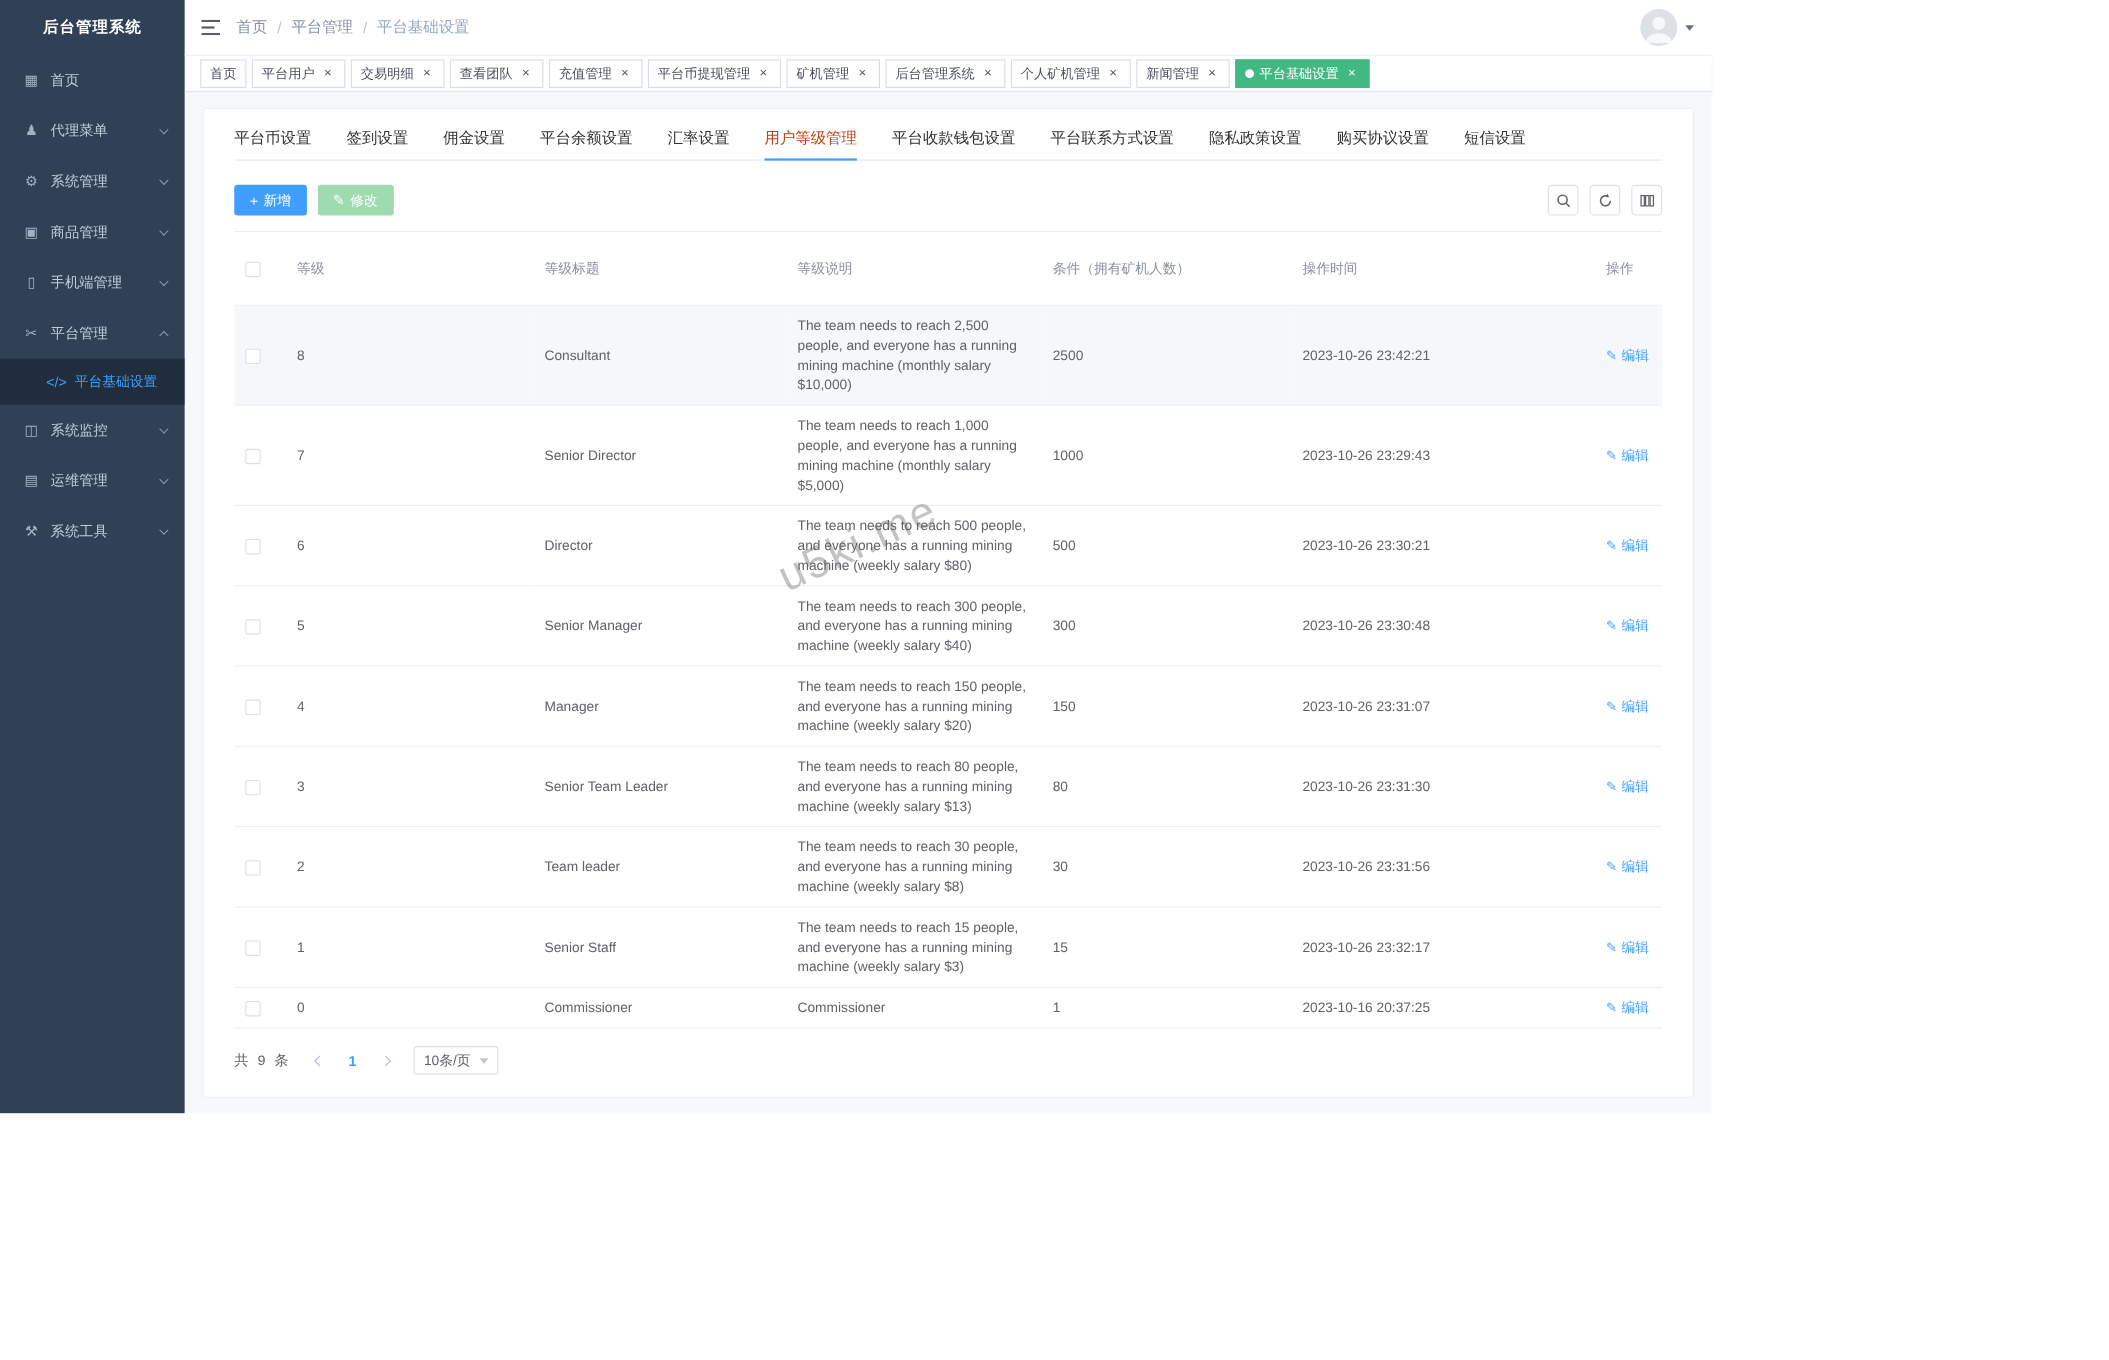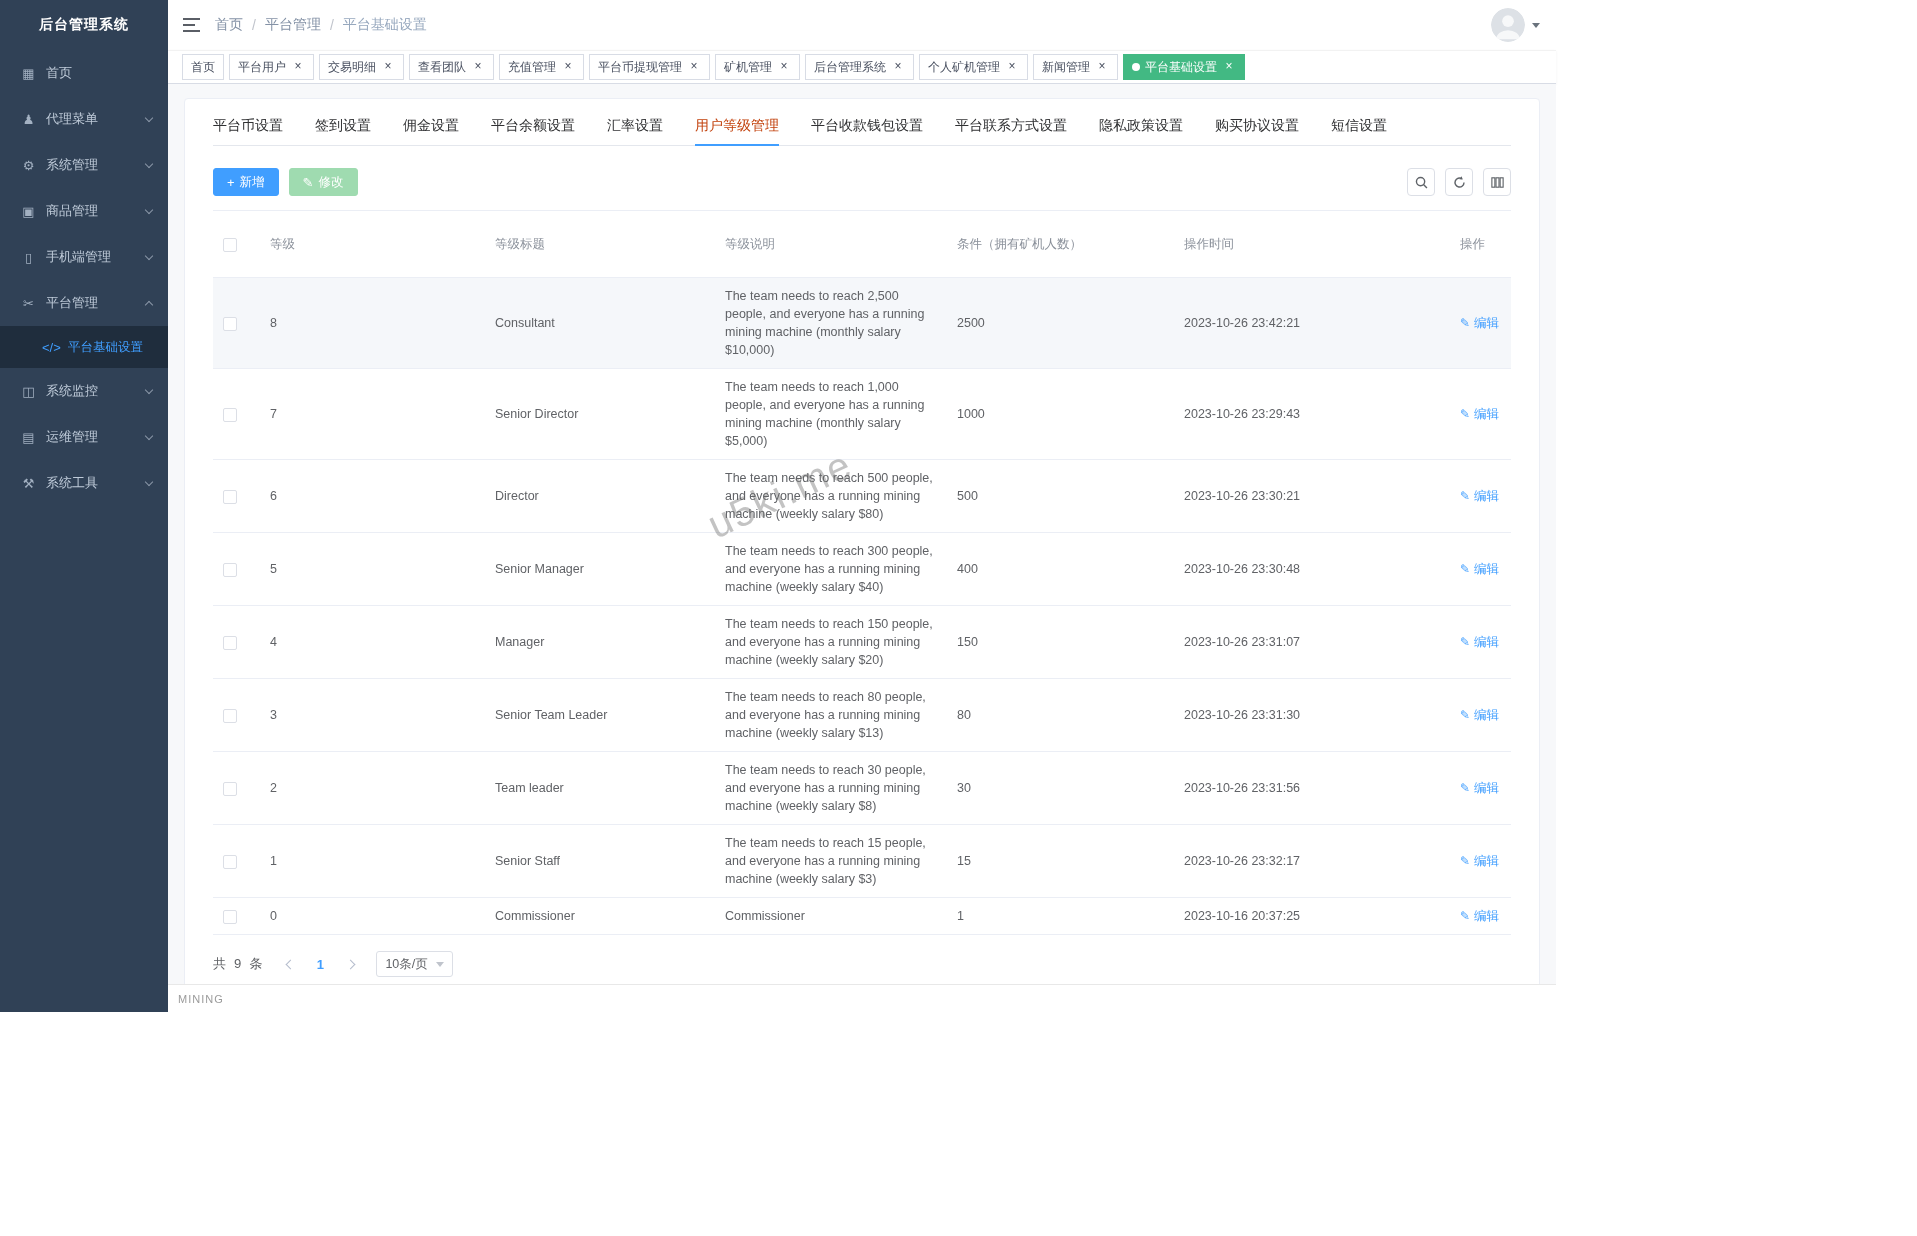--- a/index.html
+++ b/index.html
@@ -423,7 +423,7 @@
                 <td>5</td>
                 <td>Senior Manager</td>
                 <td>The team needs to reach 300 people, and everyone has a running mining machine (weekly salary $40)</td>
-                <td>400</td>
+                <td>300</td>
                 <td>2023-10-26 23:30:48</td>
                 <td>
                   <span class="edit-link">

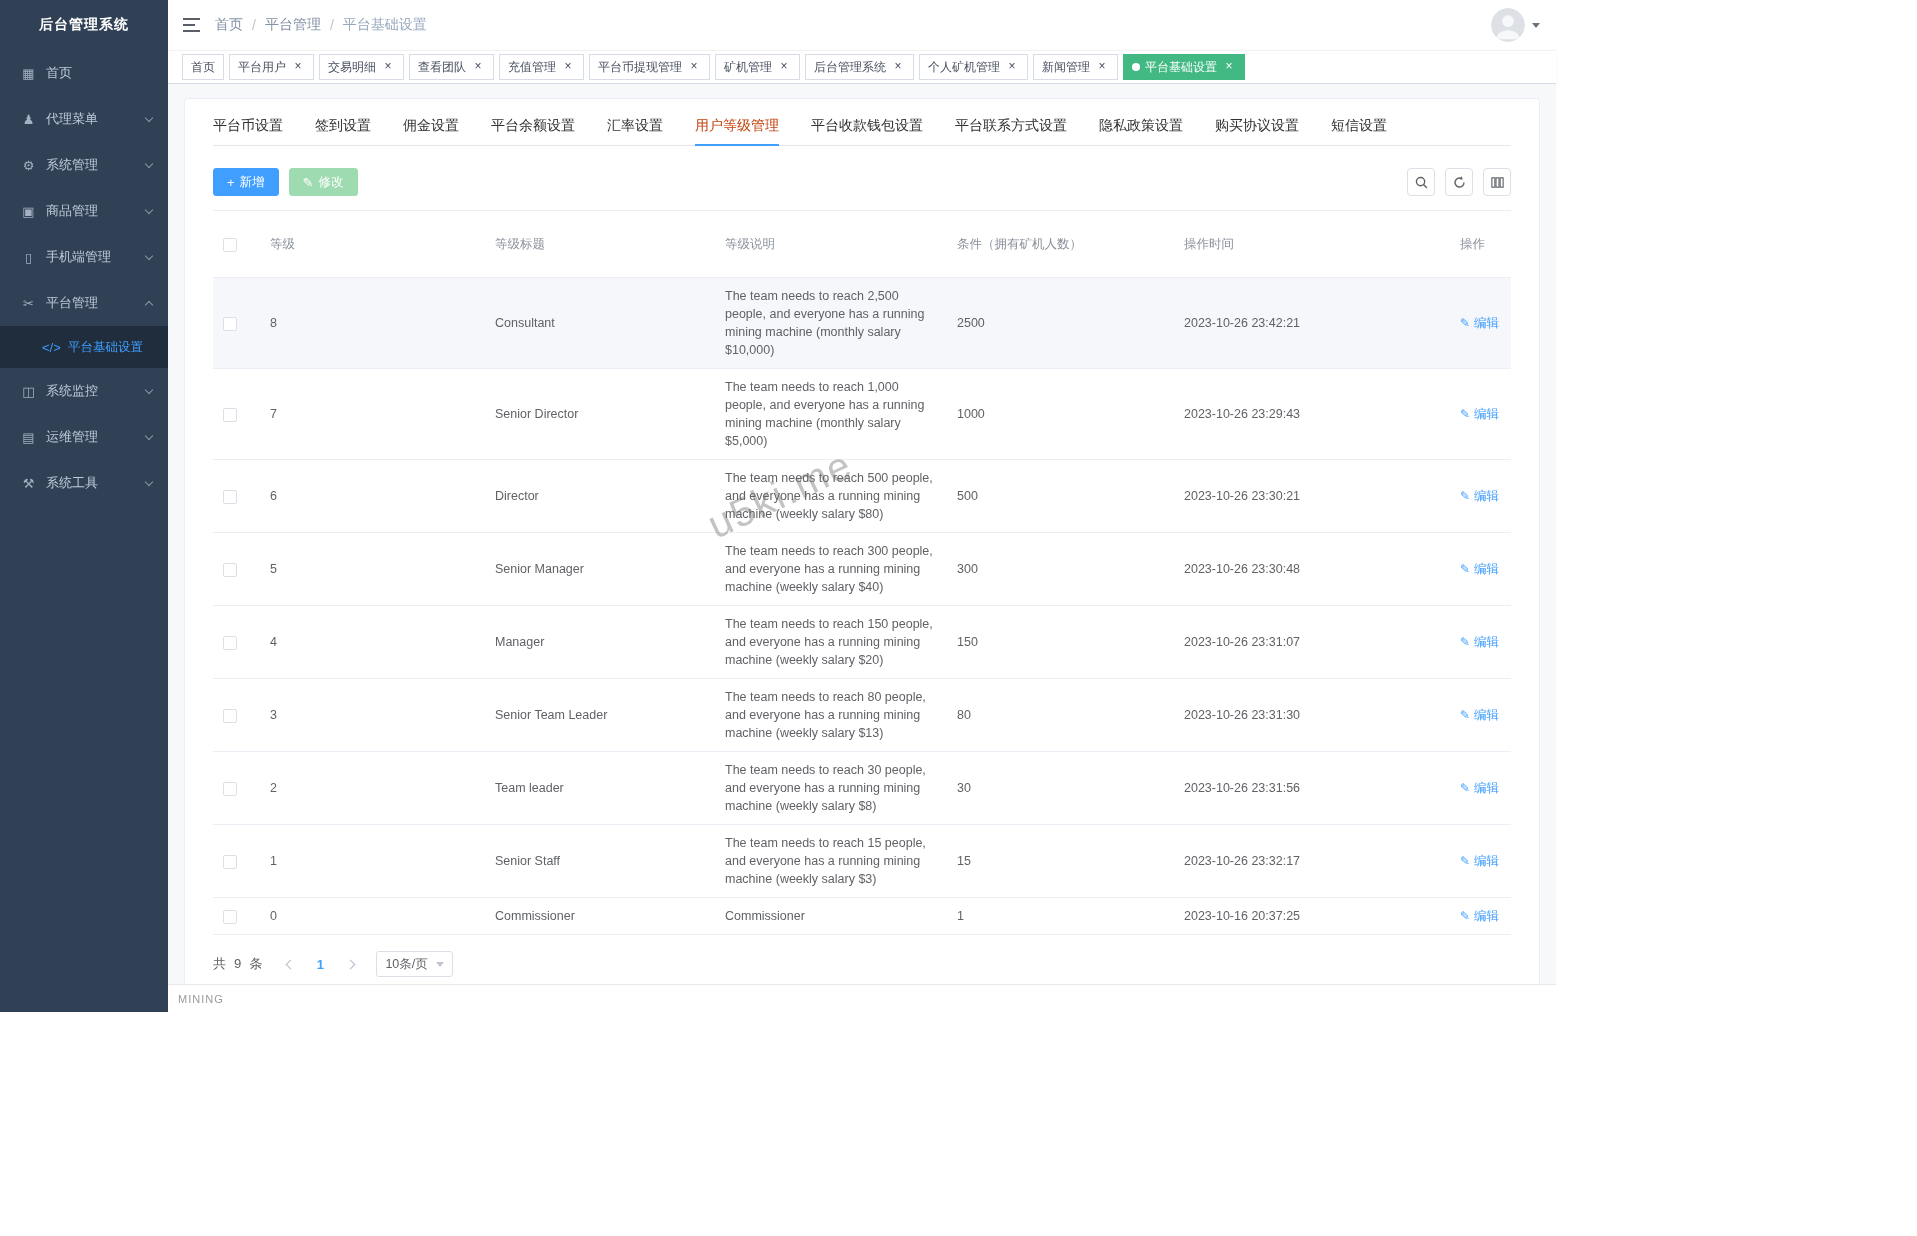--- a/index.html
+++ b/index.html
@@ -528,7 +528,6 @@
       </section>
     </main>
 
-    <footer class="footer">MINING</footer>
 
   </div>
 </div>

